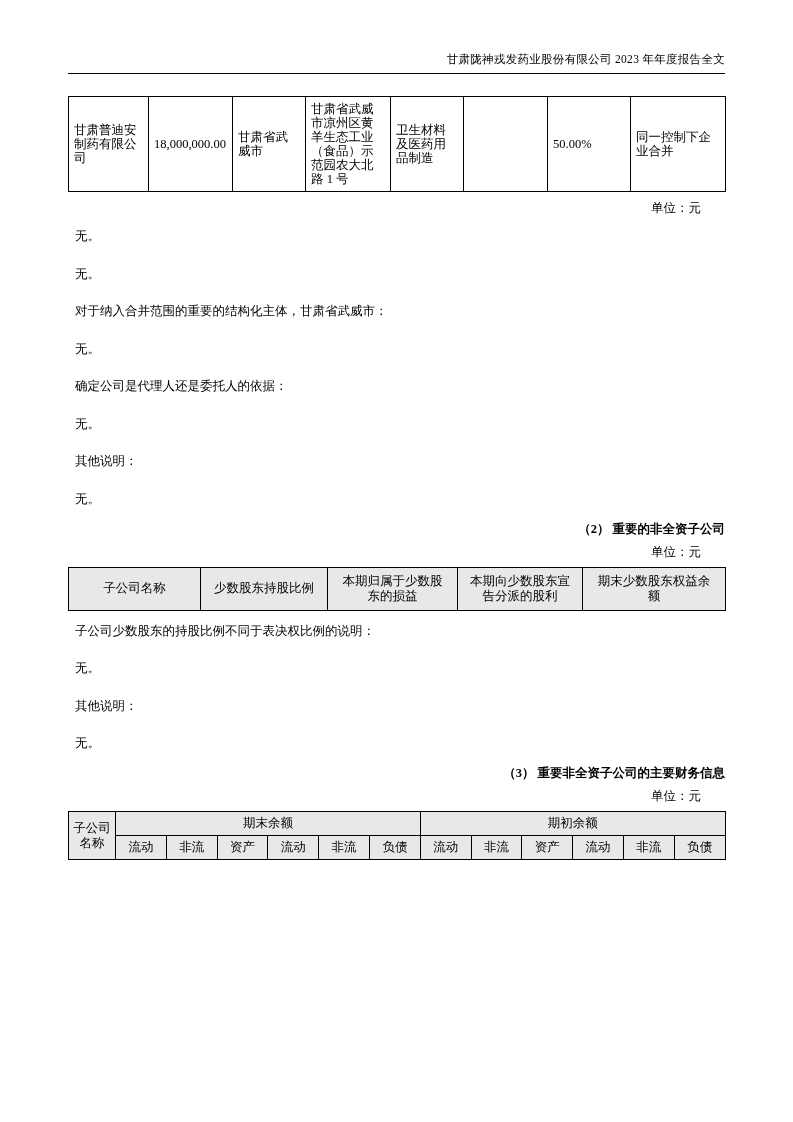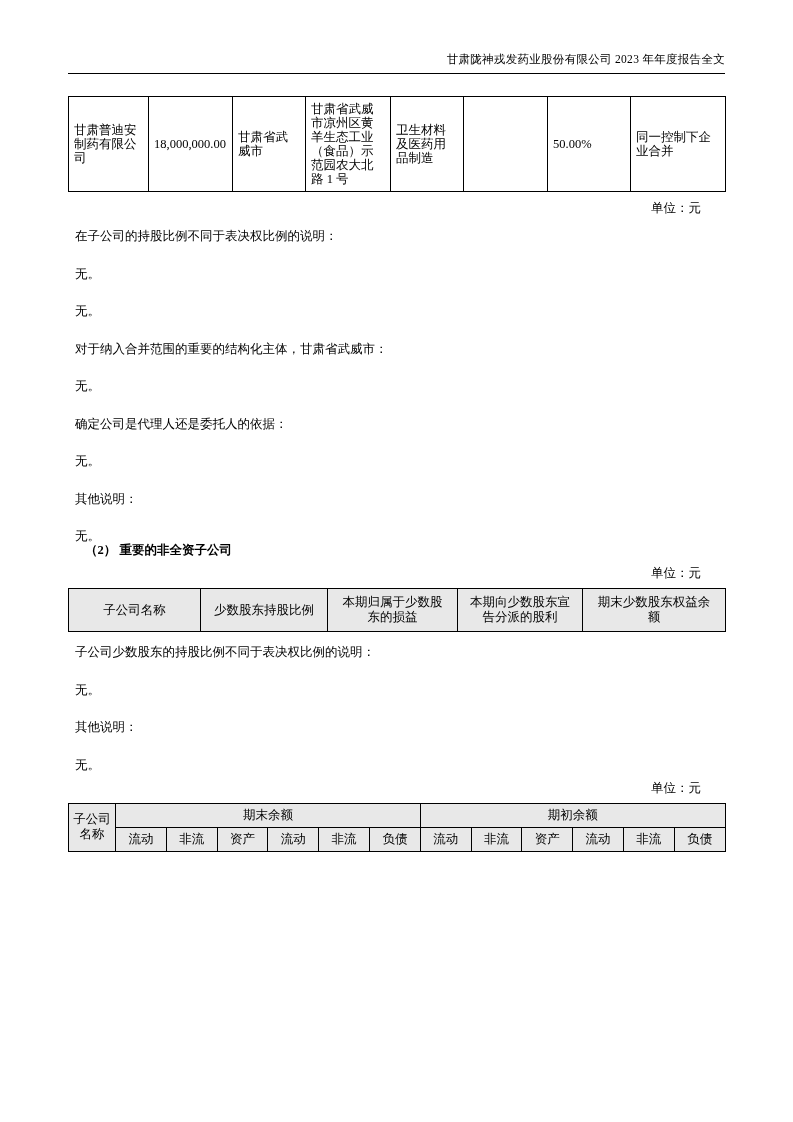--- a/index.html
+++ b/index.html
@@ -148,7 +148,6 @@
     <div class="unit">单位：元</div>
 
     <div class="paras">
-      <p>在子公司的持股比例不同于表决权比例的说明：</p>
       <p>无。</p>
       <p>无。</p>
       <p>对于纳入合并范围的重要的结构化主体，甘肃省武威市：</p>

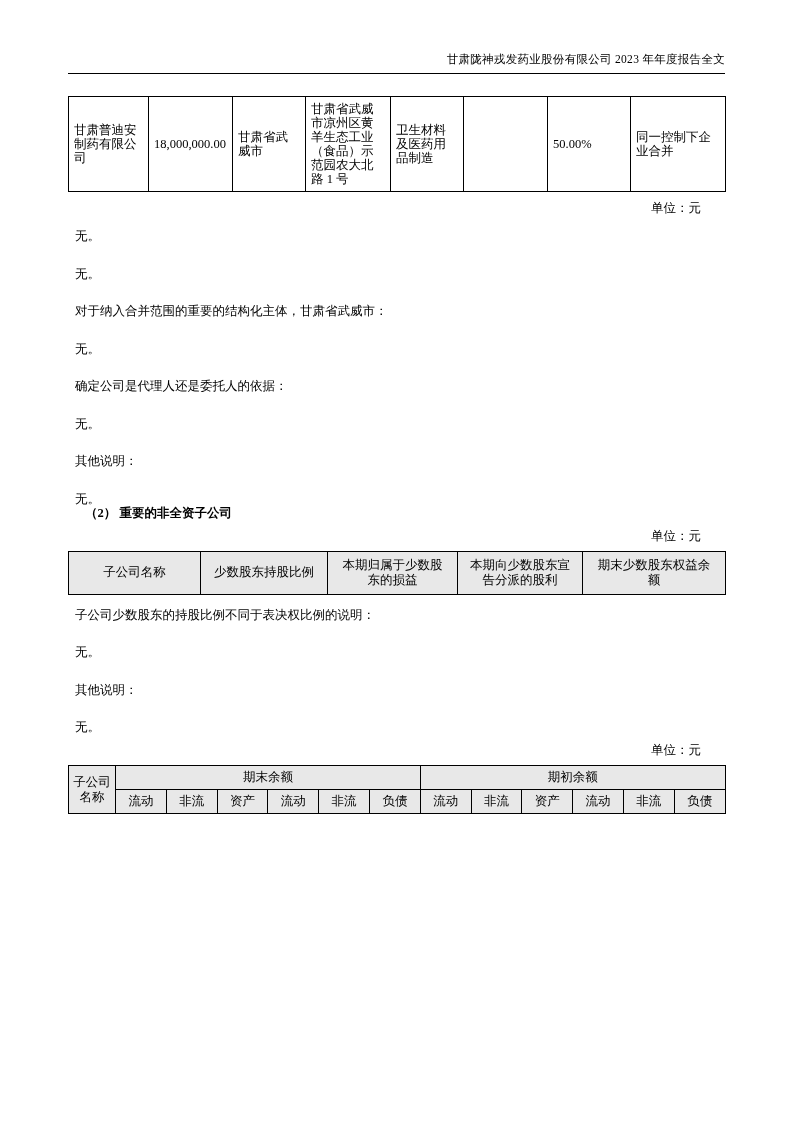--- a/index.html
+++ b/index.html
@@ -72,8 +72,9 @@
   .heading {
     font-weight: bold;
     padding-left: 17px;
-    margin-top: 0;
+    margin-top: 16px;
     line-height: 14px;
+    text-align: right;
   }
 
   

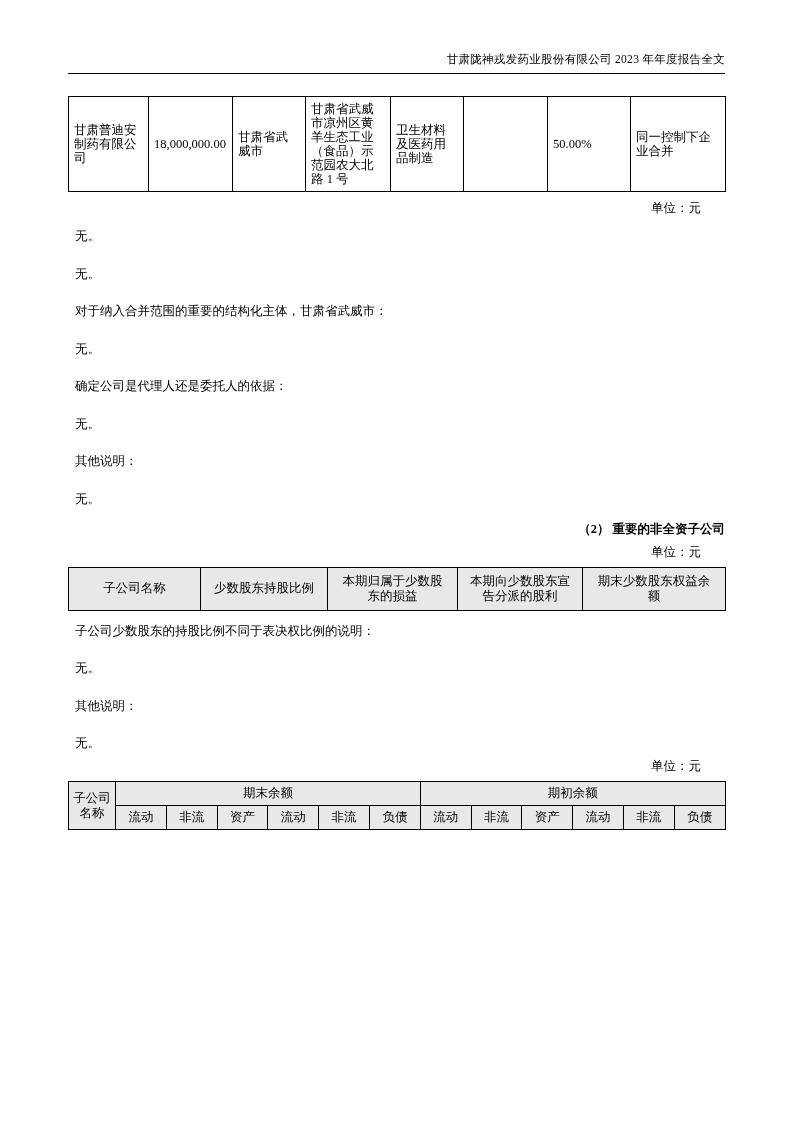--- a/index.html
+++ b/index.html
@@ -191,6 +191,7 @@
       <p>无。</p>
     </div>
 
+    <div class="heading">（3） 重要非全资子公司的主要财务信息</div>
 
     <div class="unit">单位：元</div>
 

